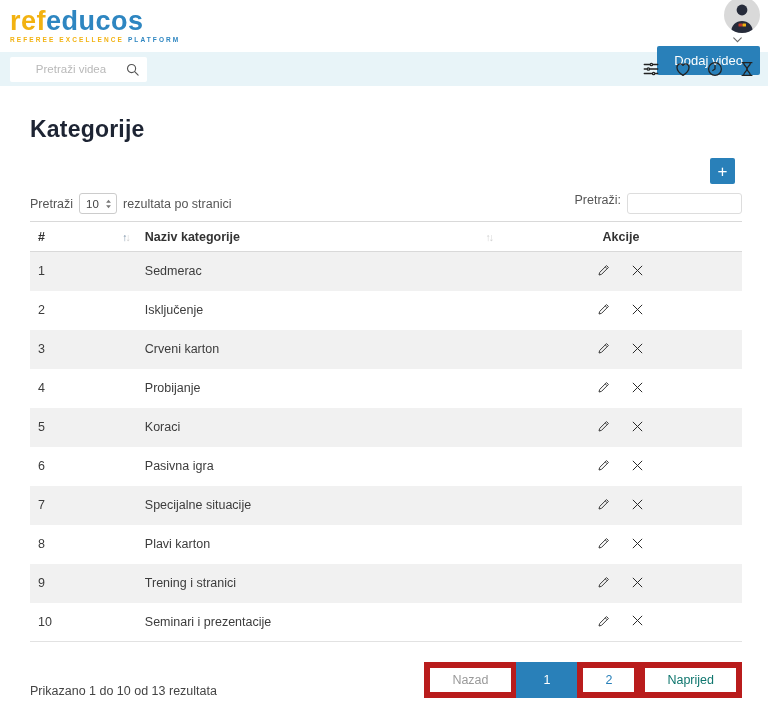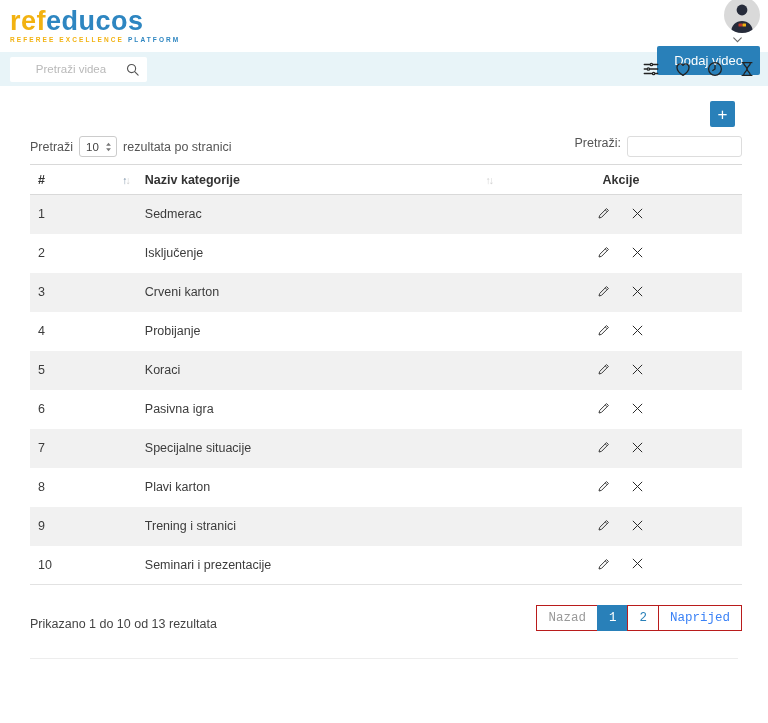--- a/index.html
+++ b/index.html
@@ -150,6 +150,7 @@
 </div>
 
 <main>
+  <h1 class="page-title">Kategorije</h1>
 
   <div class="add-row">
     <button class="add-btn">+</button>

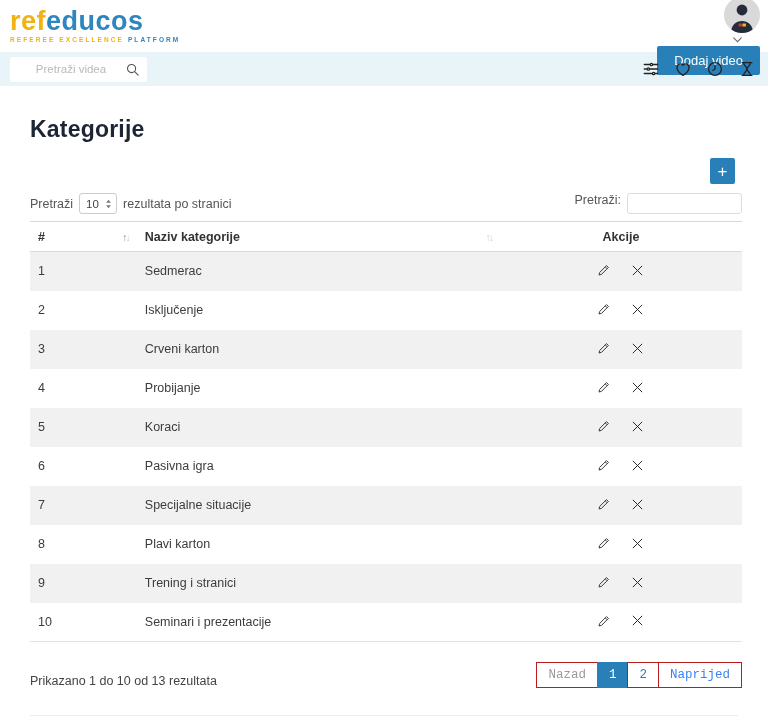--- a/index.html
+++ b/index.html
@@ -61,7 +61,7 @@
   
   .table-footer { display:flex; align-items:flex-end; margin-top:20px; font-size:12.5px; color:#444; }
   .pagination { margin-left:auto; display:flex; align-items:stretch; }
-  .page-btn { border:1px solid #b91c1c; background:#fff; font-size:12.5px; padding:5px 11px; margin-left:-1px; cursor:pointer; font-family:Liberation Mono, monospace; }
+  .page-btn { border:6px solid #b91c1c; background:#fff; font-size:12.5px; padding:5px 22px; margin-left:-1px; cursor:pointer; font-family:Liberation Sans, sans-serif; }
   .page-btn.prev { color:#9a9a9a; }
   .page-btn.num { color:#2980b9; min-width:26px; }
   .page-btn.num.active { background:#2980b9; color:#fff; border-color:#2980b9; }

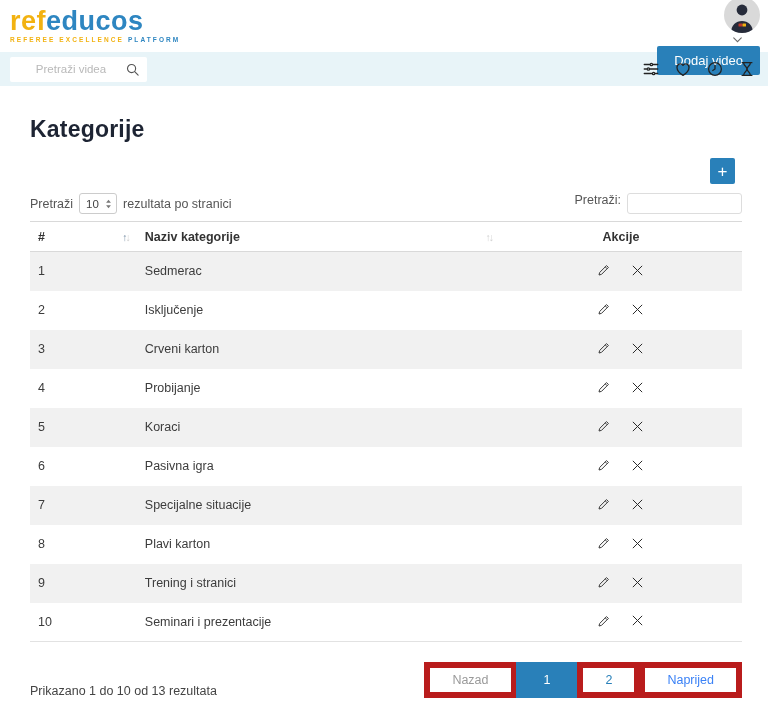--- a/index.html
+++ b/index.html
@@ -65,7 +65,7 @@
   .page-btn.prev { color:#9a9a9a; }
   .page-btn.num { color:#2980b9; min-width:26px; }
   .page-btn.num.active { background:#2980b9; color:#fff; border-color:#2980b9; }
-  .page-btn.next { color:#3b82f6; }
+  .page-btn.next { color:#0f766e; }
 
   .bottom-divider { margin:27px 30px 0 30px; border-top:1px solid #ededed; }
 

